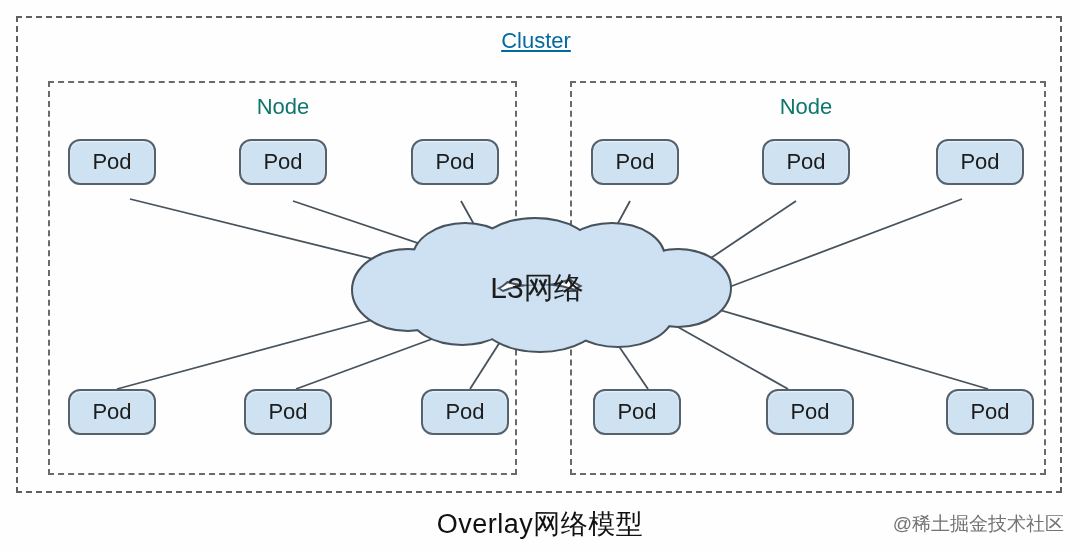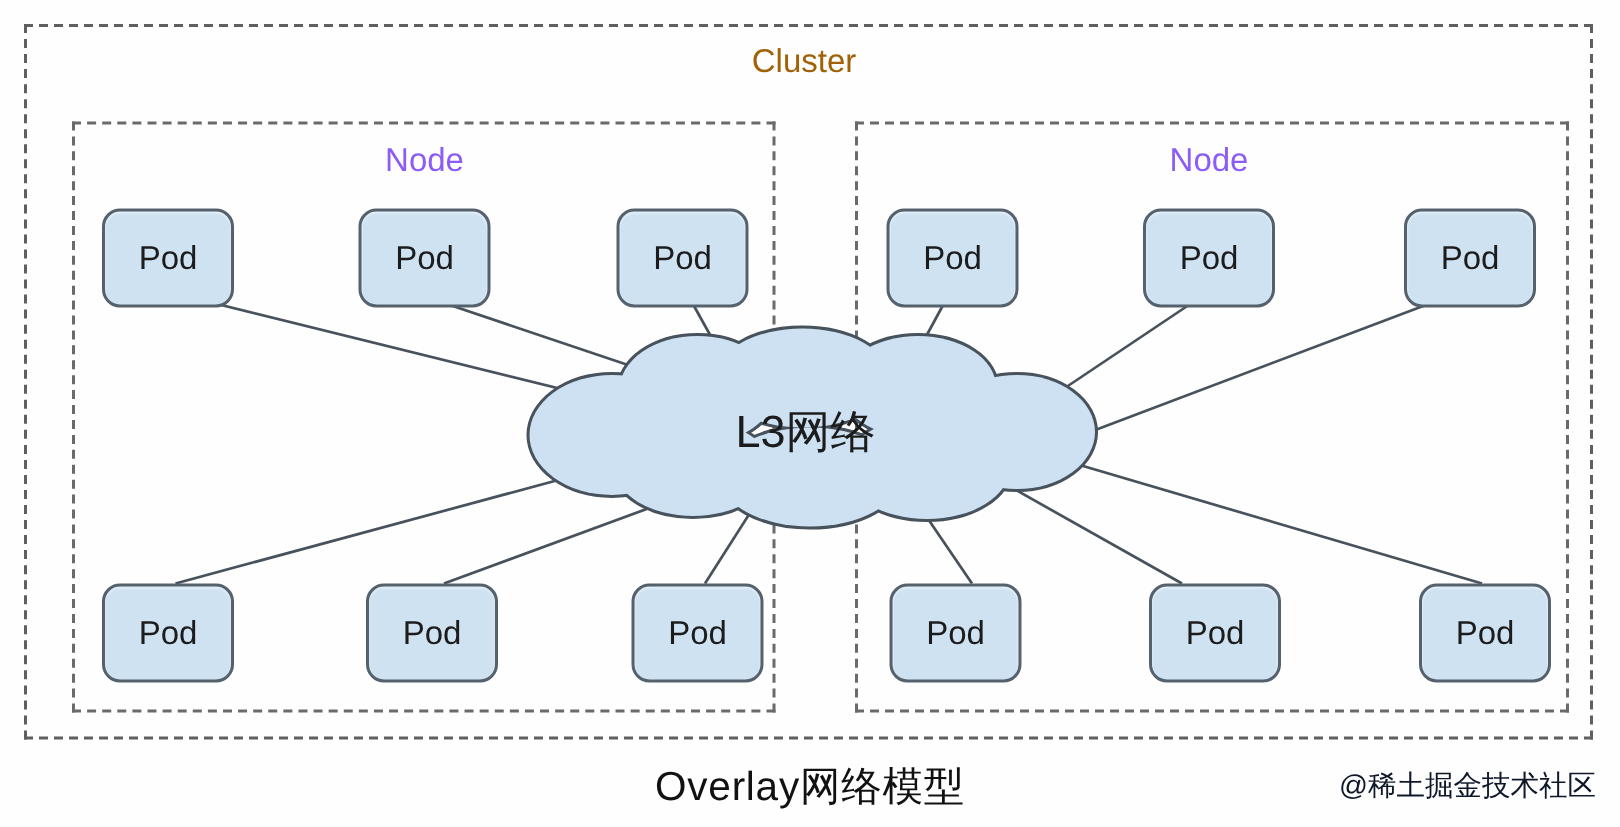--- a/index.html
+++ b/index.html
@@ -25,7 +25,8 @@
     width: 140px;
     text-align: center;
     font-size: 22px;
-    color: #a16207;
+    color: #0369a1;
+    text-decoration: underline;
   }
   .node-box {
     position: absolute;

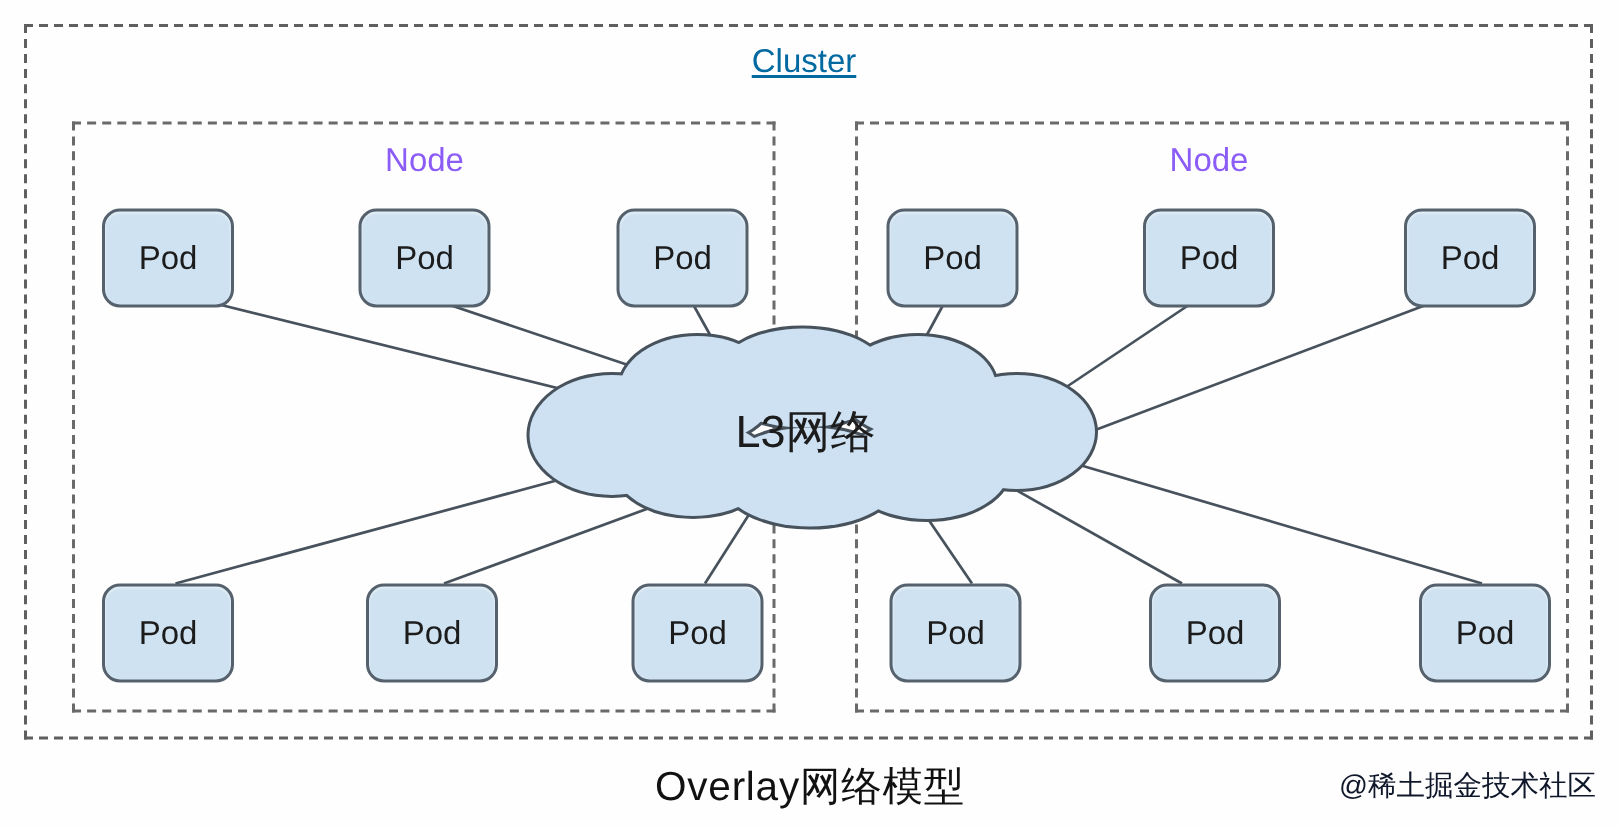--- a/index.html
+++ b/index.html
@@ -43,7 +43,7 @@
     width: 120px;
     text-align: center;
     font-size: 22px;
-    color: #8b5cf6;
+    color: #0f766e;
   }
   .node-label.left  { left: 223px; }
   .node-label.right { left: 746px; }

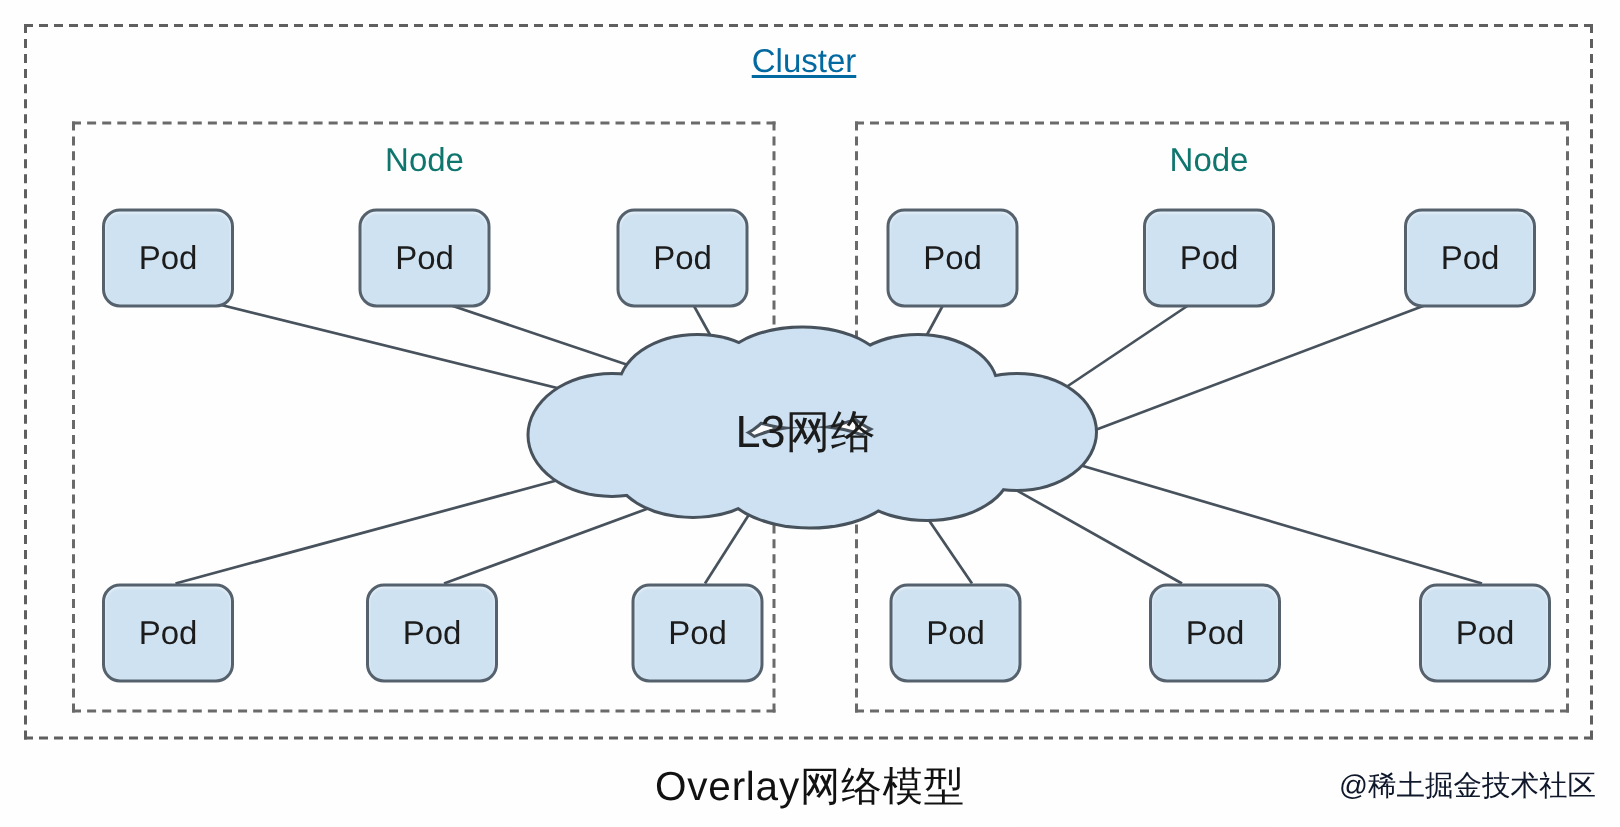--- a/index.html
+++ b/index.html
@@ -55,7 +55,7 @@
   }
   .pod {
     position: absolute;
-    width: 88px; height: 66px;
+    width: 88px; height: 46px;
     background: #cfe2f1;
     border: 2px solid #55626e;
     border-radius: 12px;

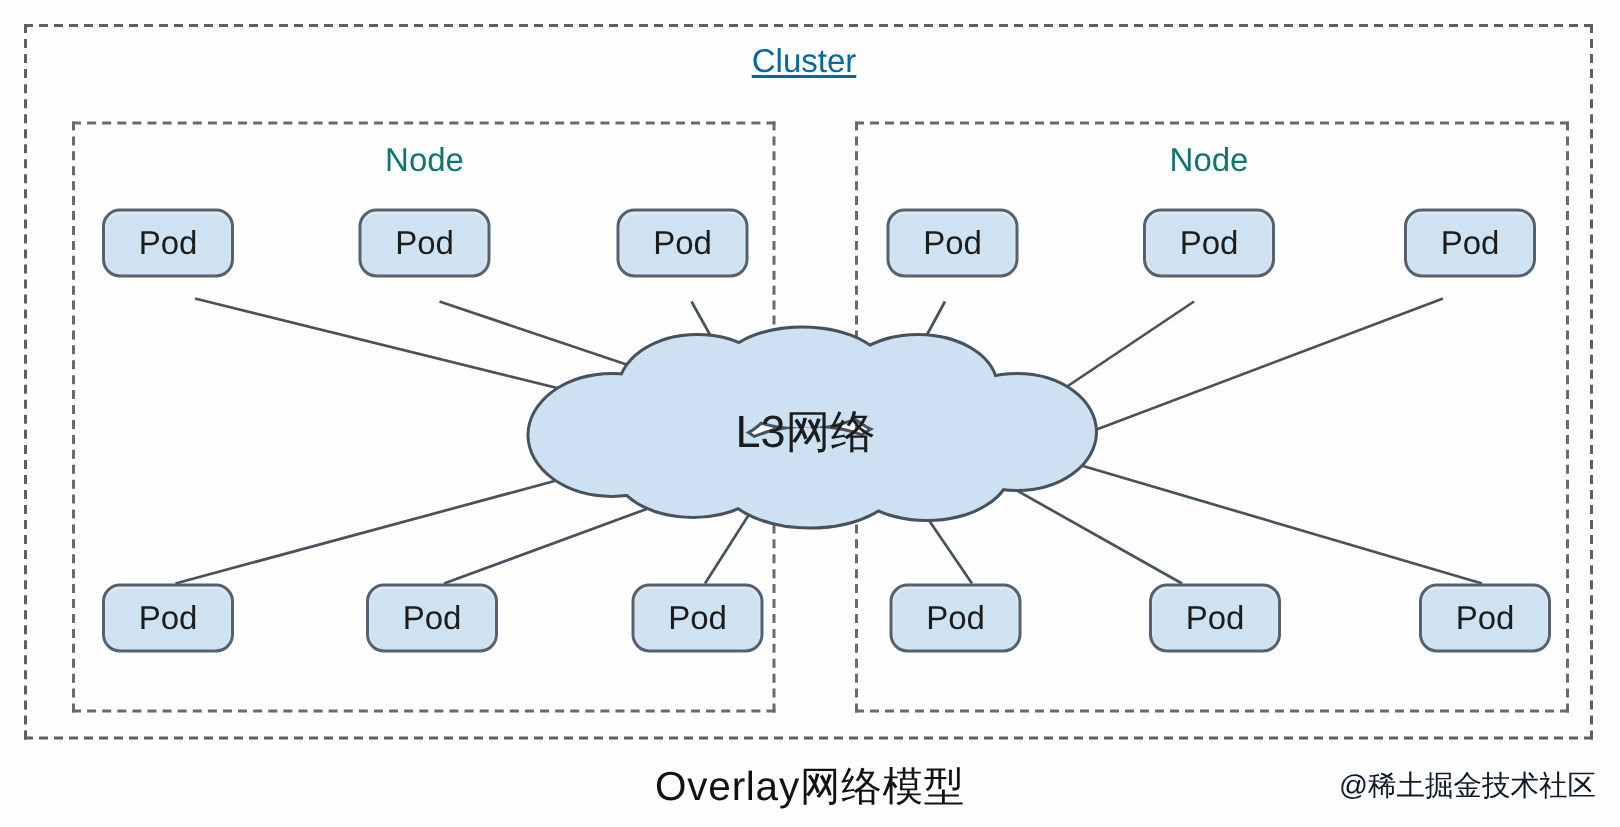--- a/index.html
+++ b/index.html
@@ -87,7 +87,7 @@
     position: absolute;
     right: 16px; bottom: 14px;
     font-size: 19px;
-    color: #0f172a;
+    color: #737373;
     z-index: 5;
   }
 </style>

